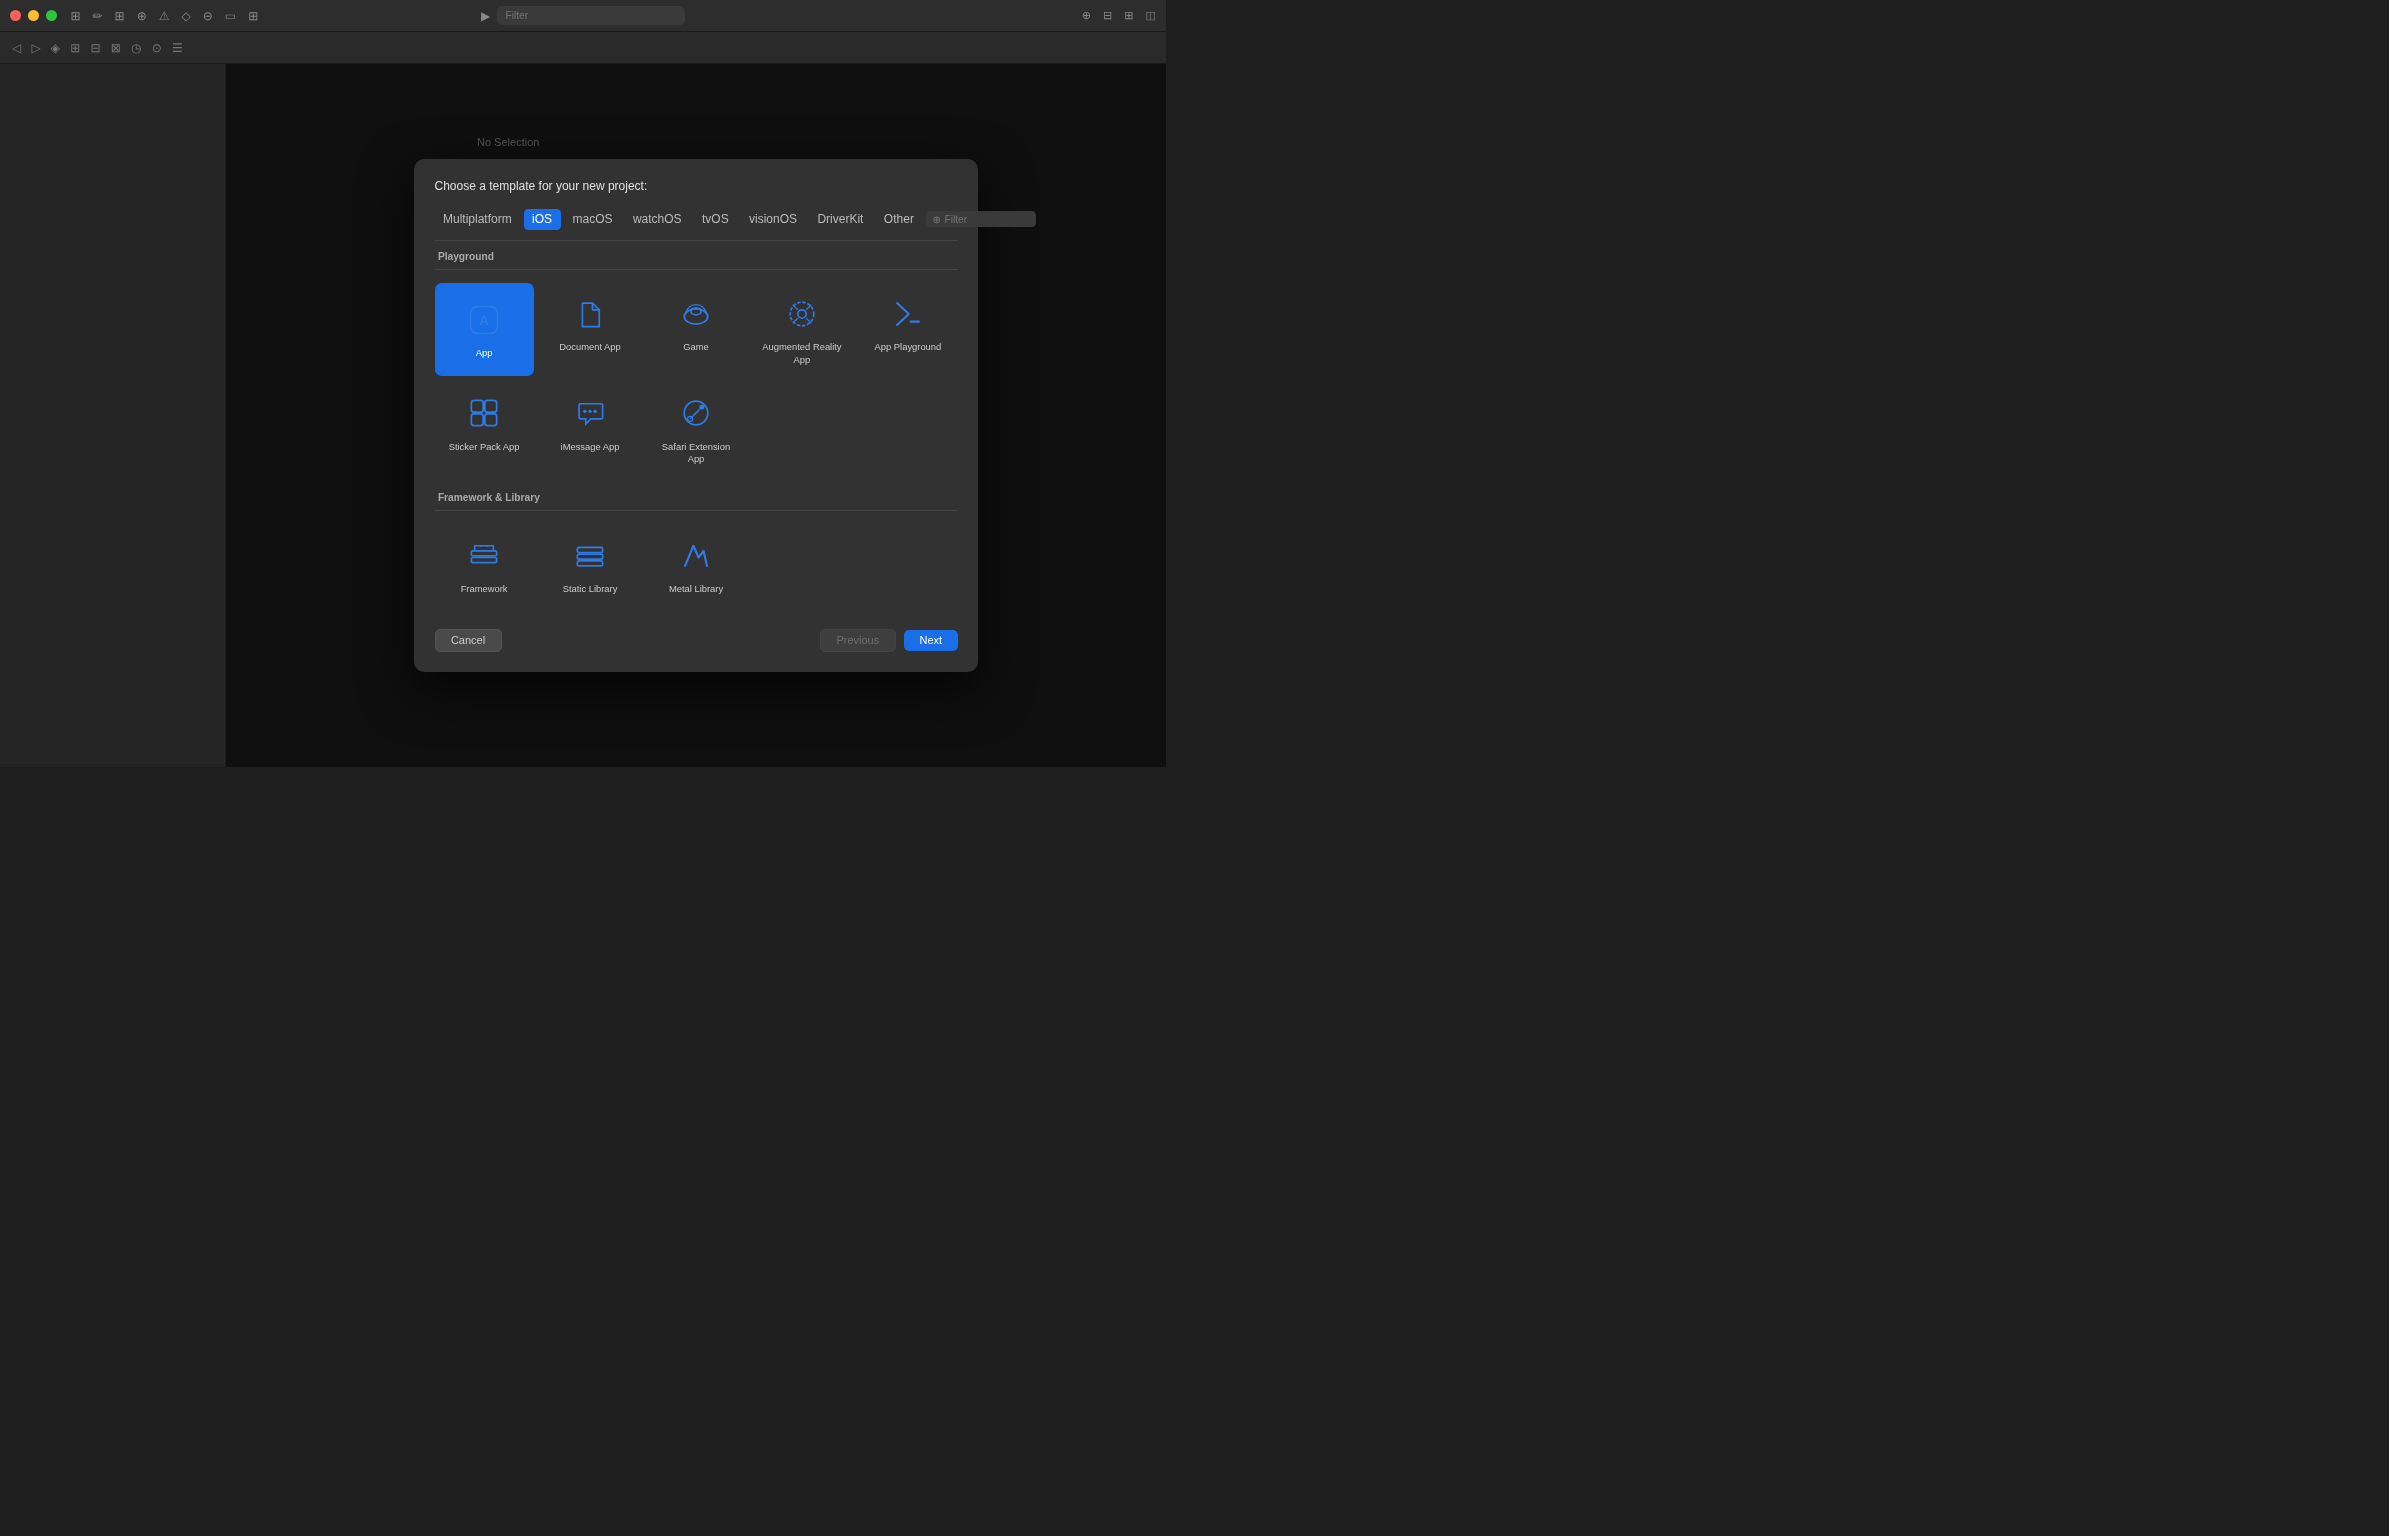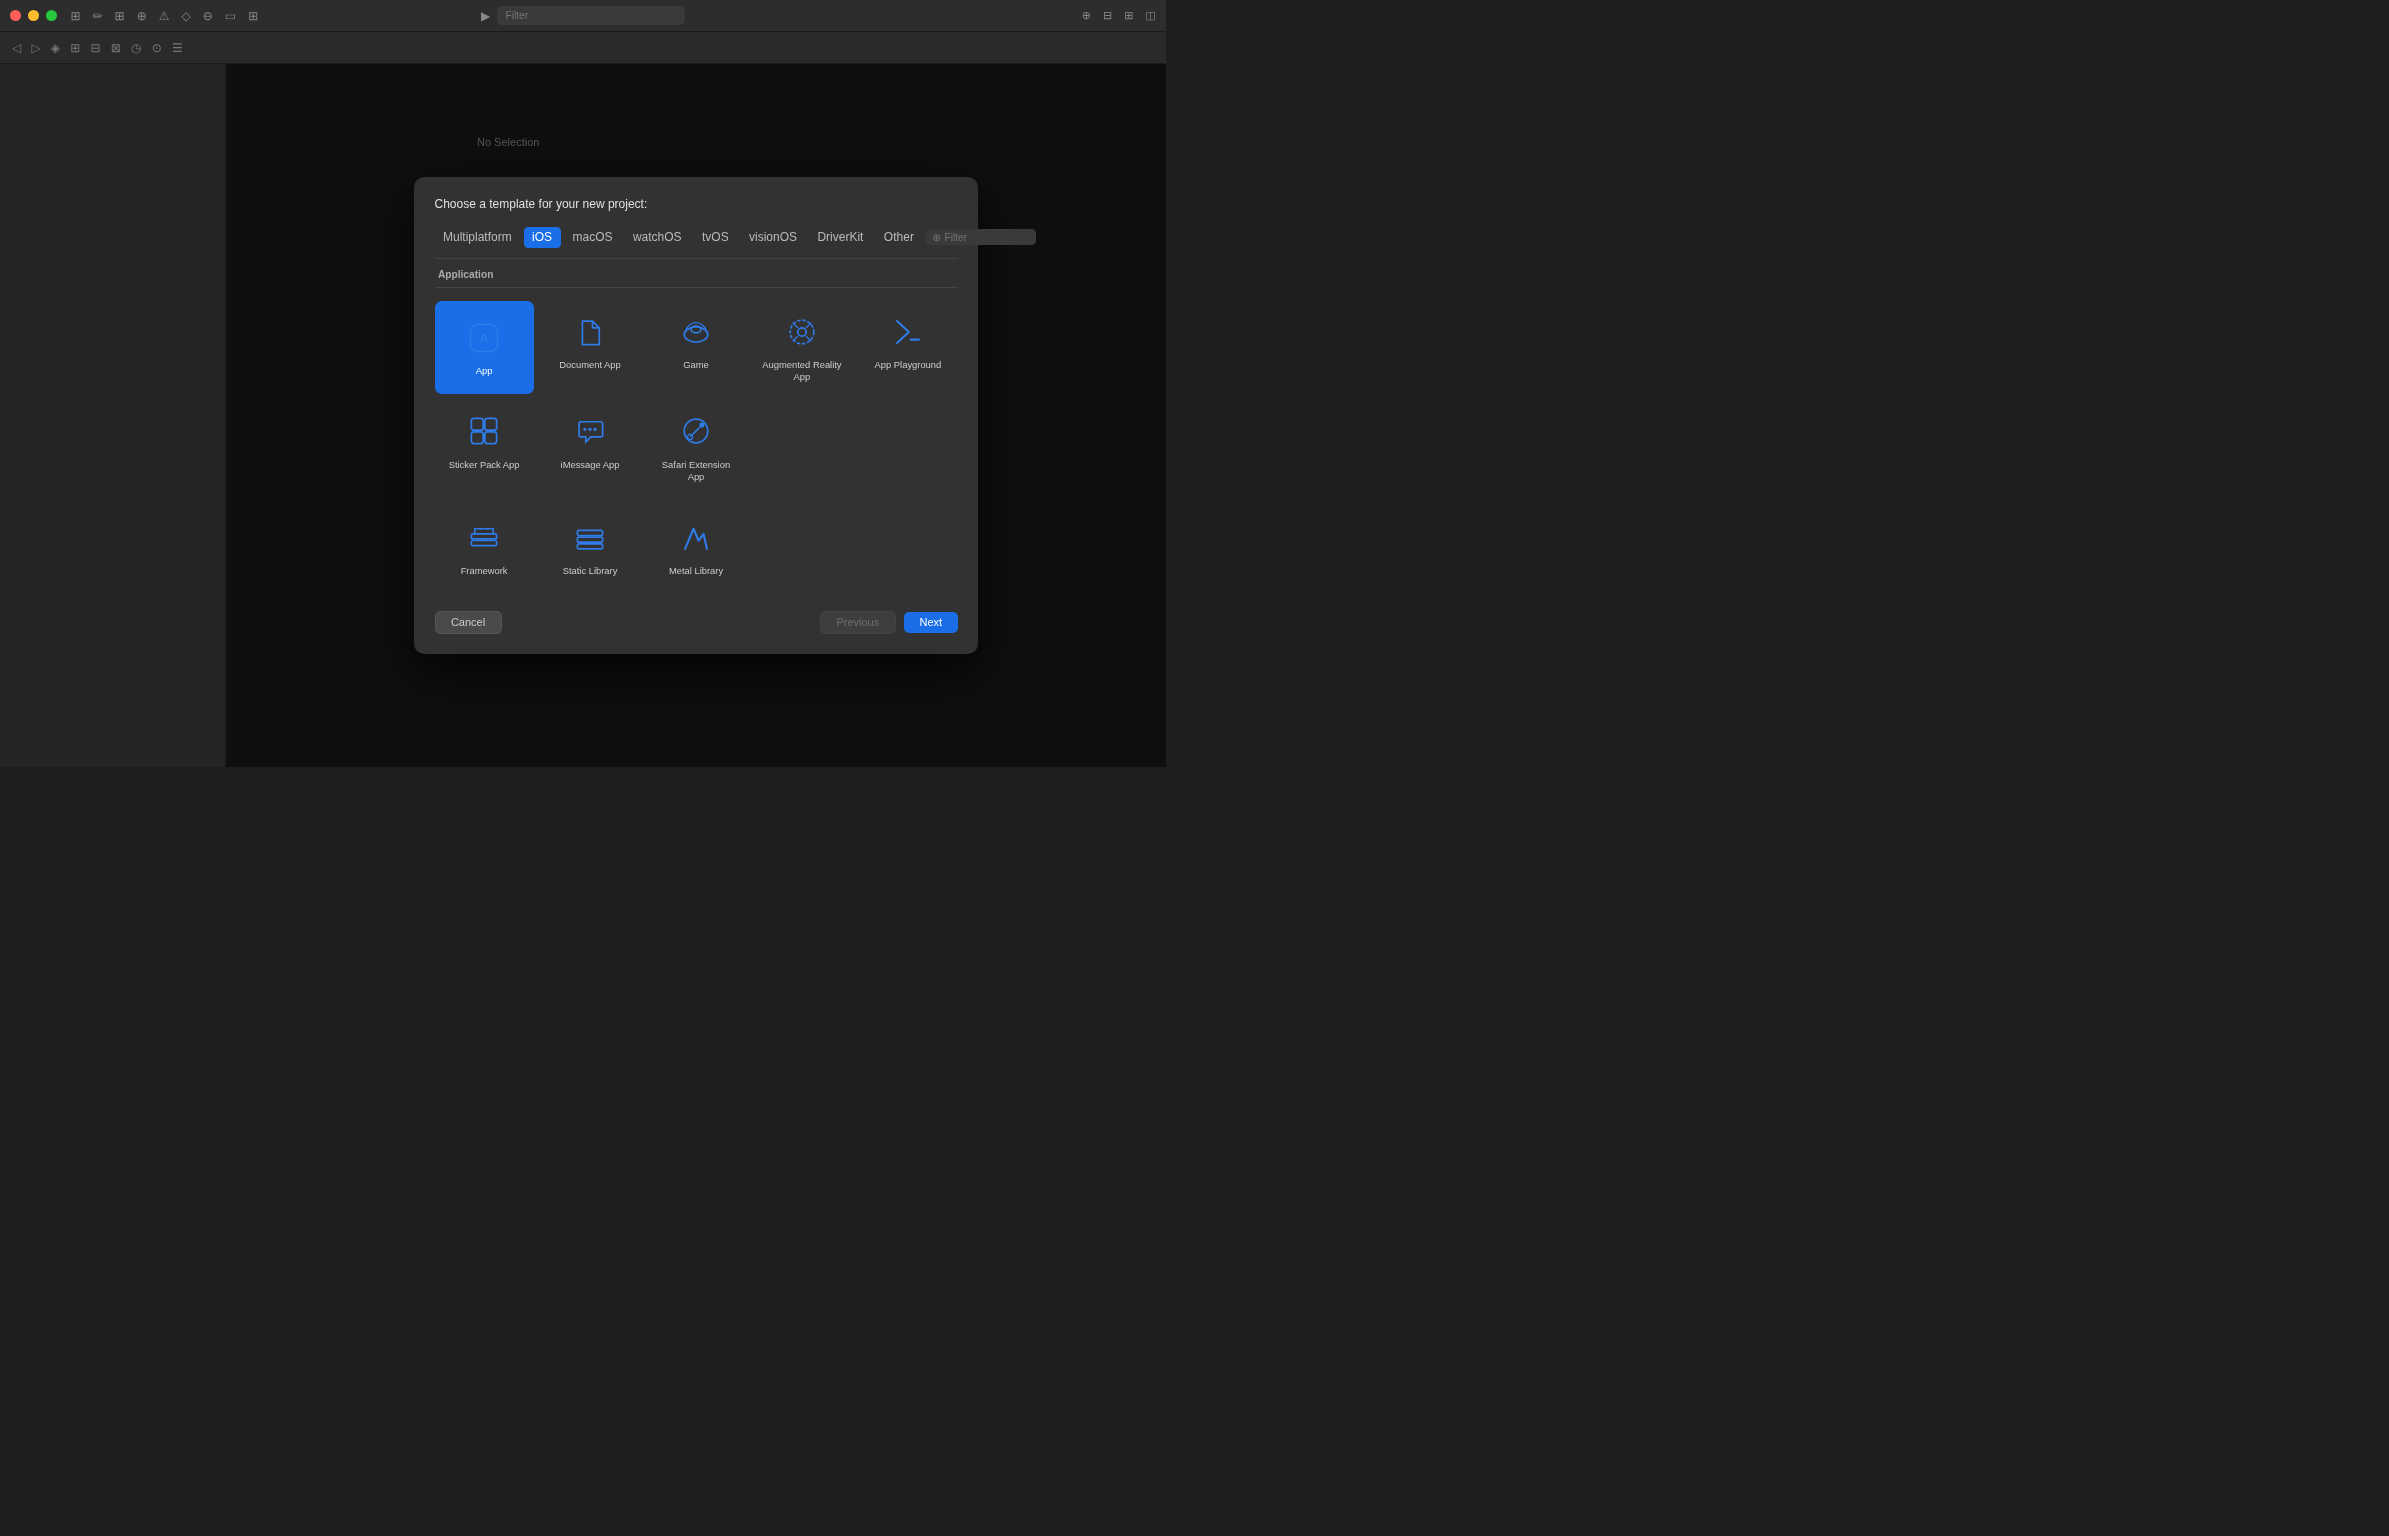--- a/index.html
+++ b/index.html
@@ -371,7 +371,7 @@
           </div>
         </div>
 
-        <div class="section-header">Application</div>
+        <div class="section-header">Playground</div>
 
         <div class="template-grid">
 

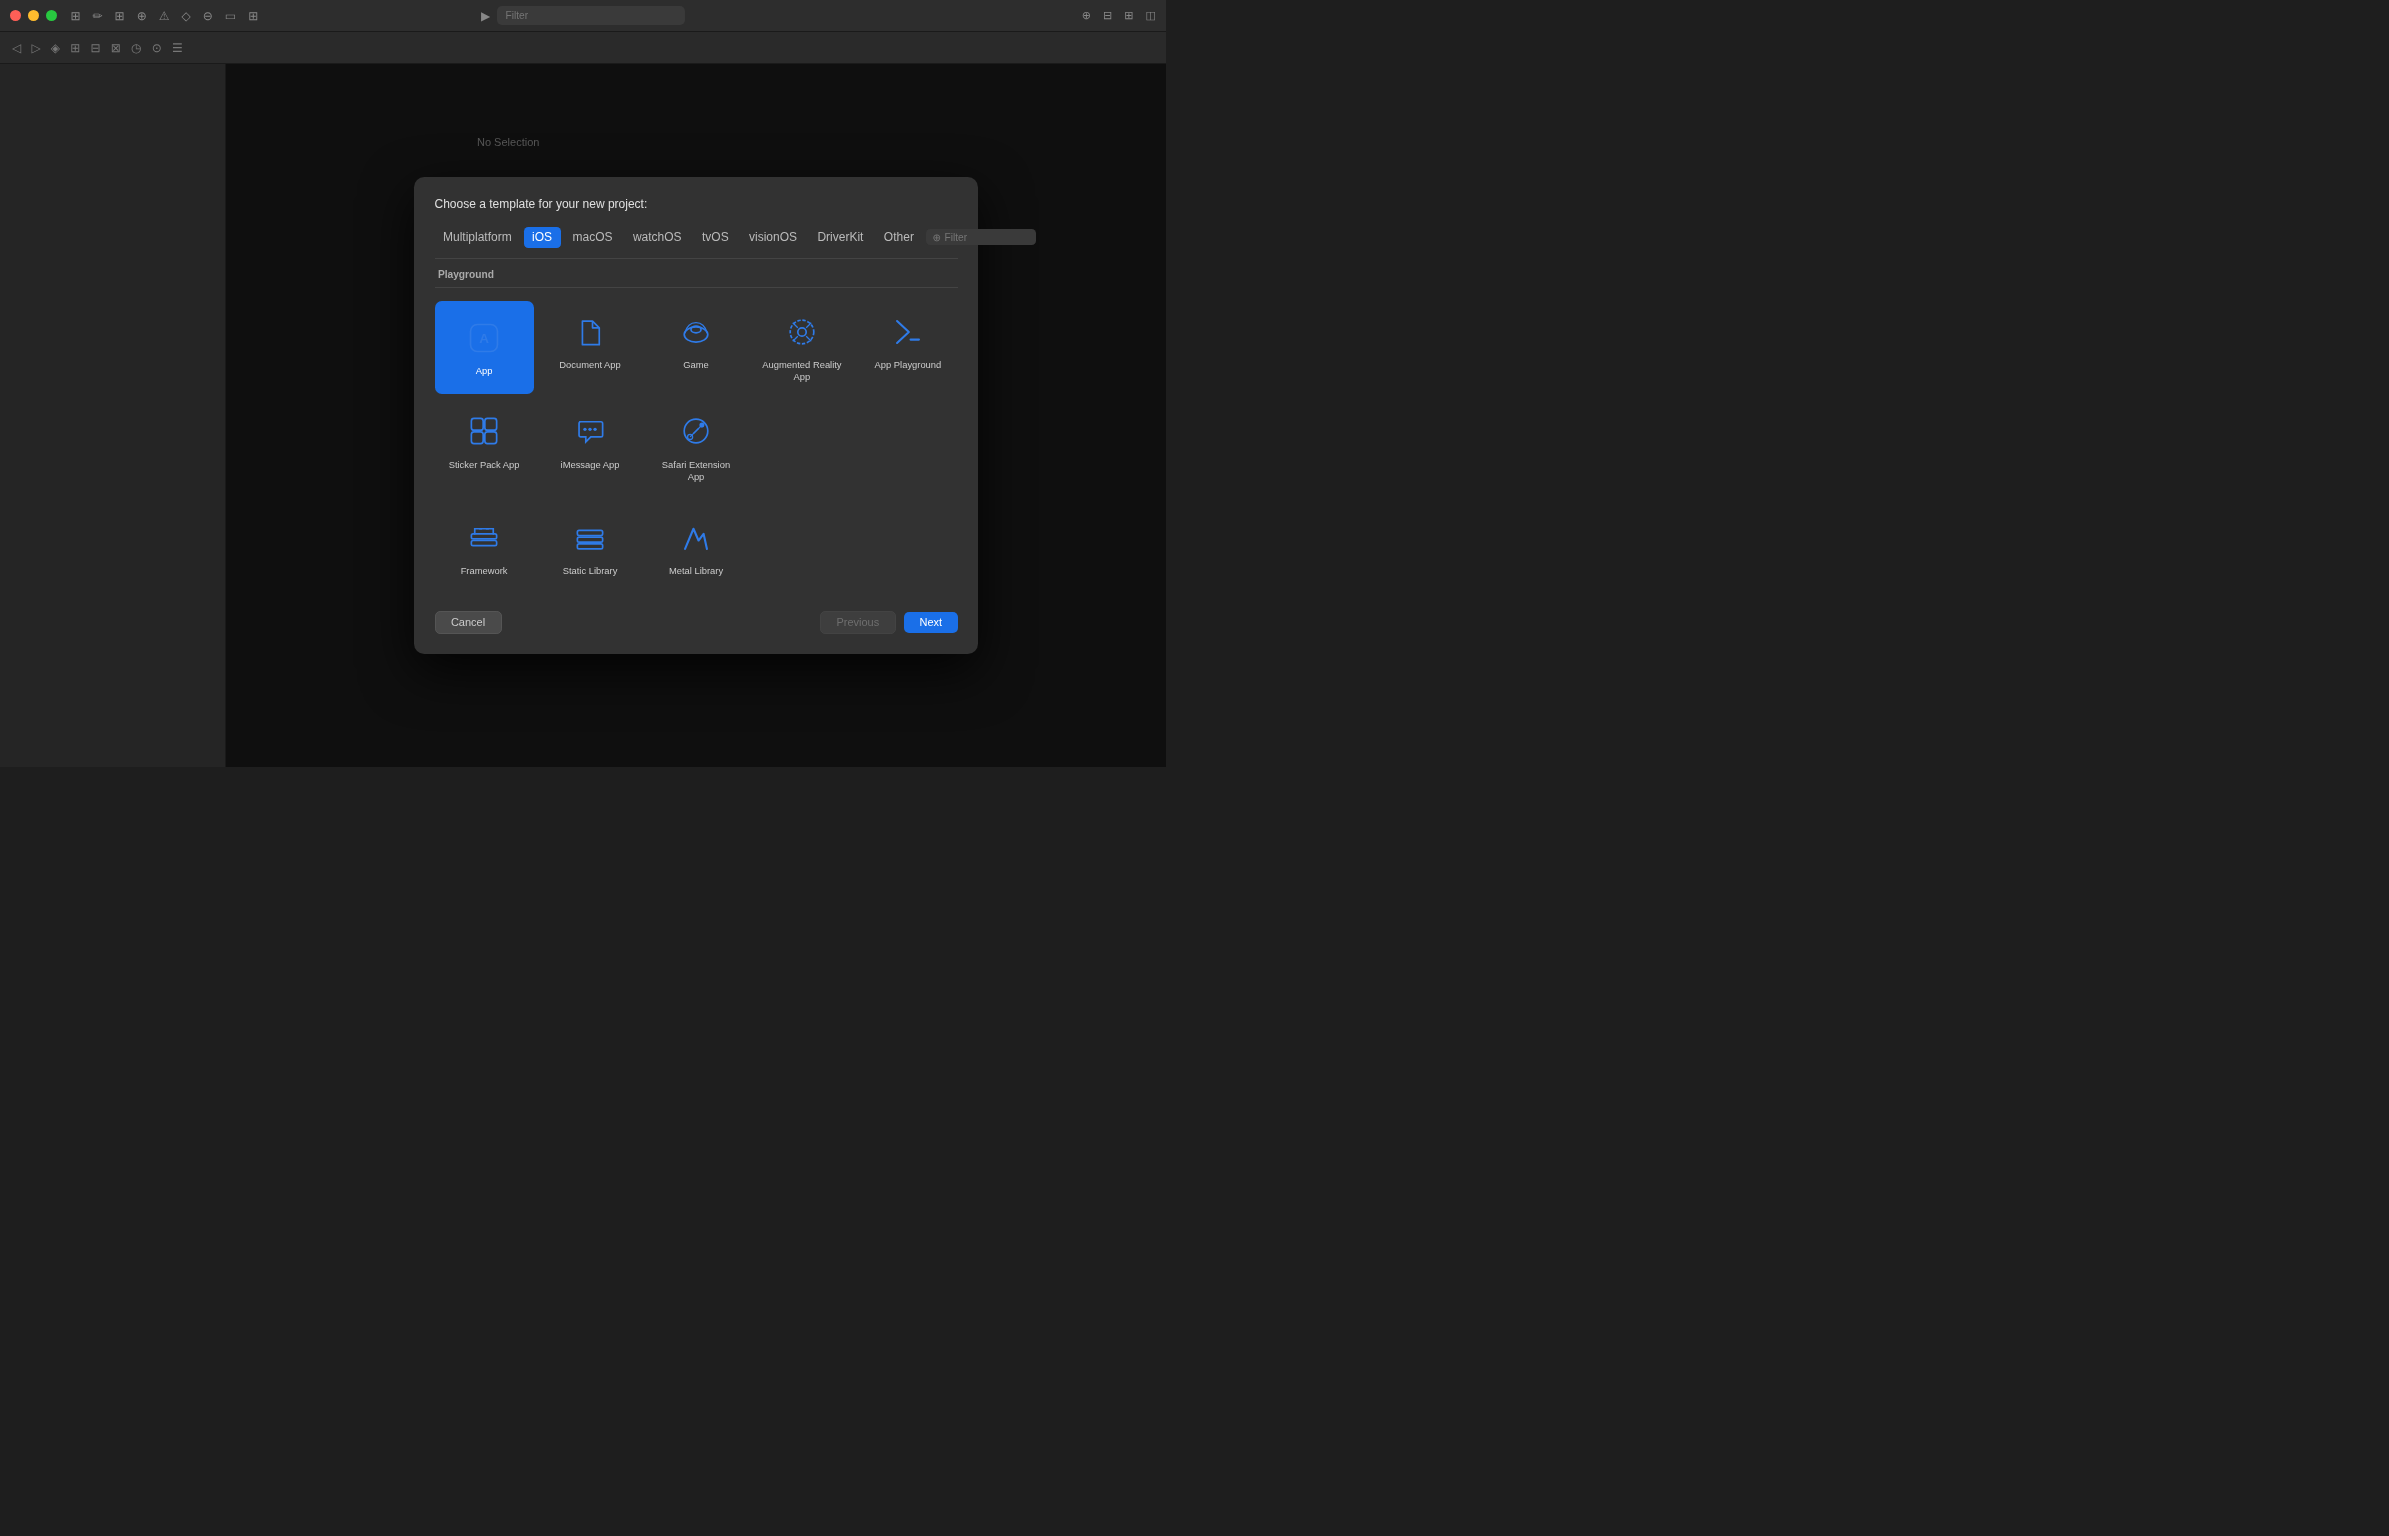--- a/index.html
+++ b/index.html
@@ -466,6 +466,7 @@
           </div>
         </div>
 
+        <div class="section-header">Framework &amp; Library</div>
 
         <div class="framework-grid">
 

